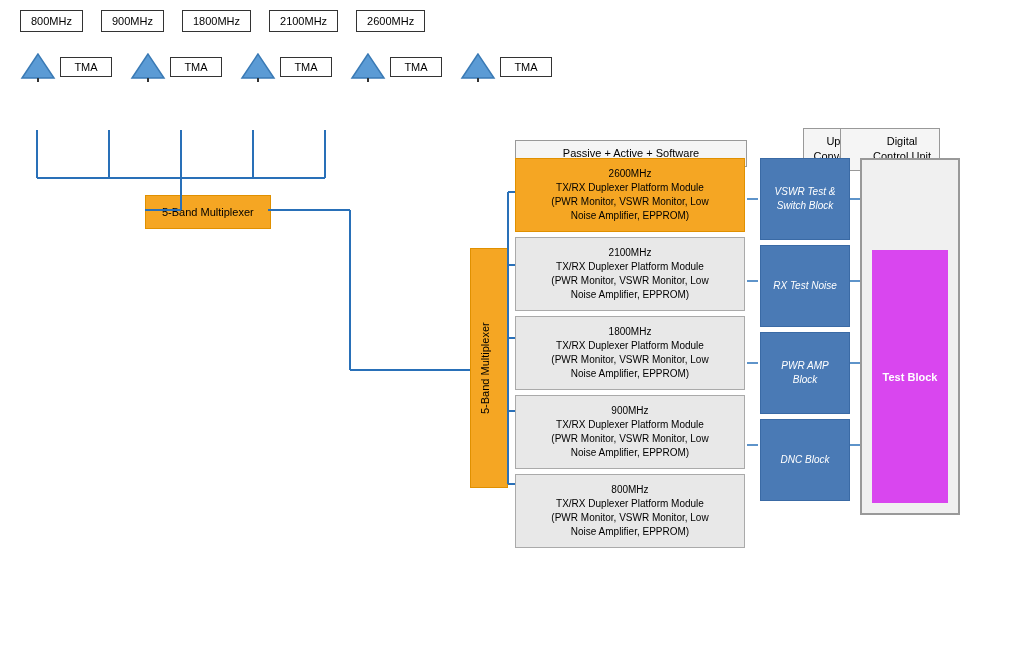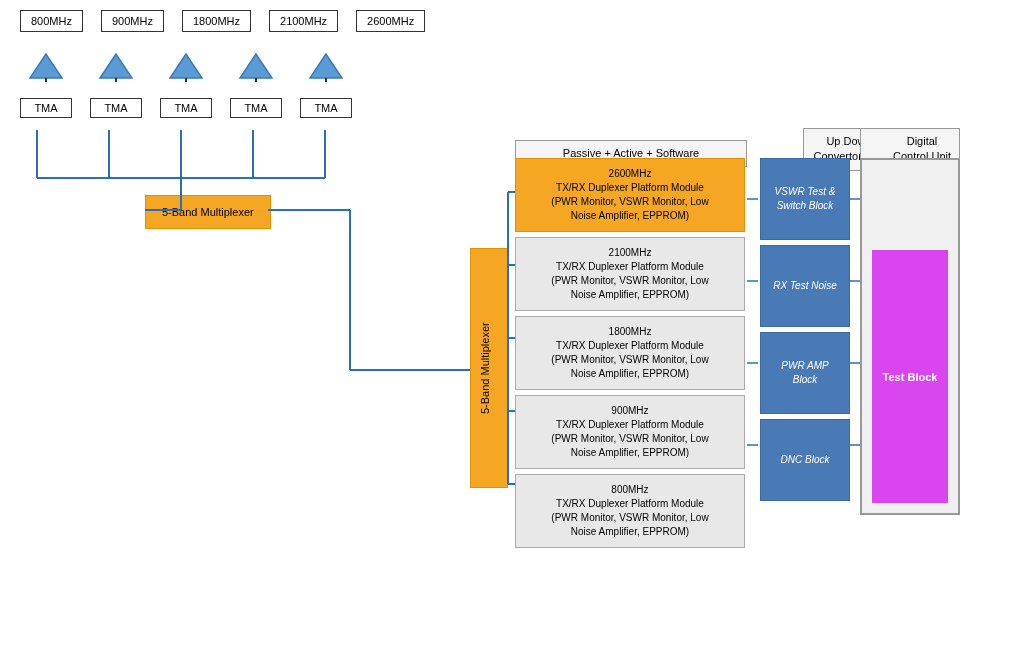--- a/index.html
+++ b/index.html
@@ -47,9 +47,9 @@
     }
     .antenna-group {
       display: flex;
-      flex-direction: column;
+      flex-direction: row;
       align-items: center;
-      gap: 16px;
+      gap: 4px;
     }
     .antenna-icon {
       width: 36px;

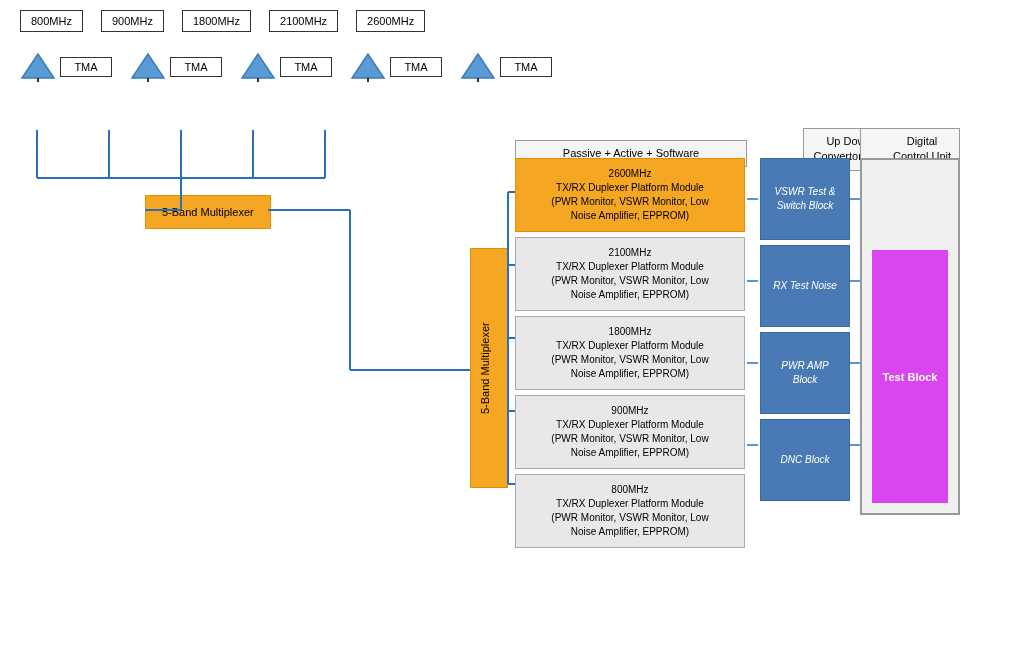--- a/index.html
+++ b/index.html
@@ -261,7 +261,7 @@
     Up Down<br>Convertor Unit
   </div>
 
-  <div class="col-header-box" style="left:860px; width:100px;padding-left:28px;">
+  <div class="col-header-box" style="left:840px; width:100px;padding-left:28px;">
     Digital<br>Control Unit
   </div>
 

